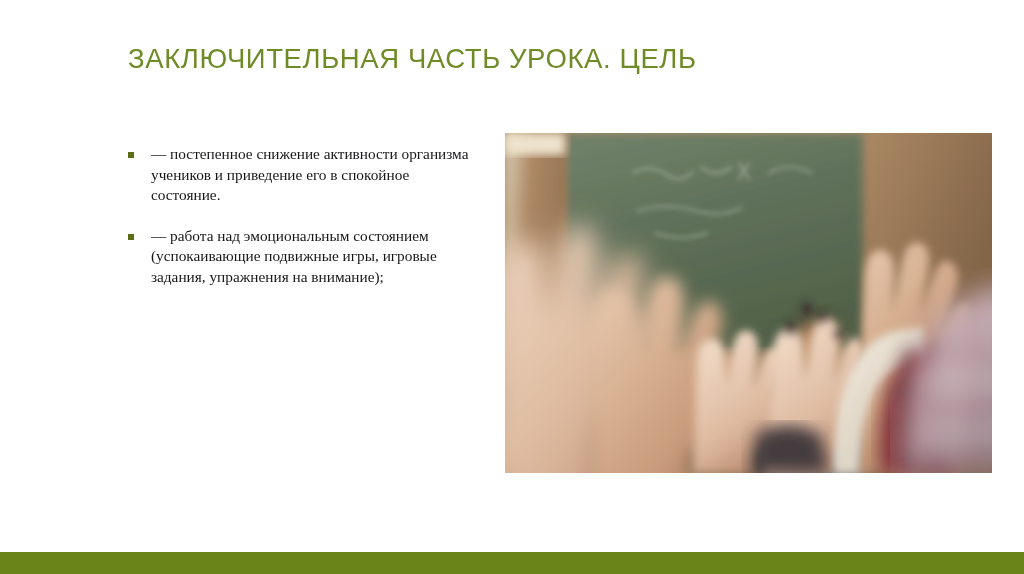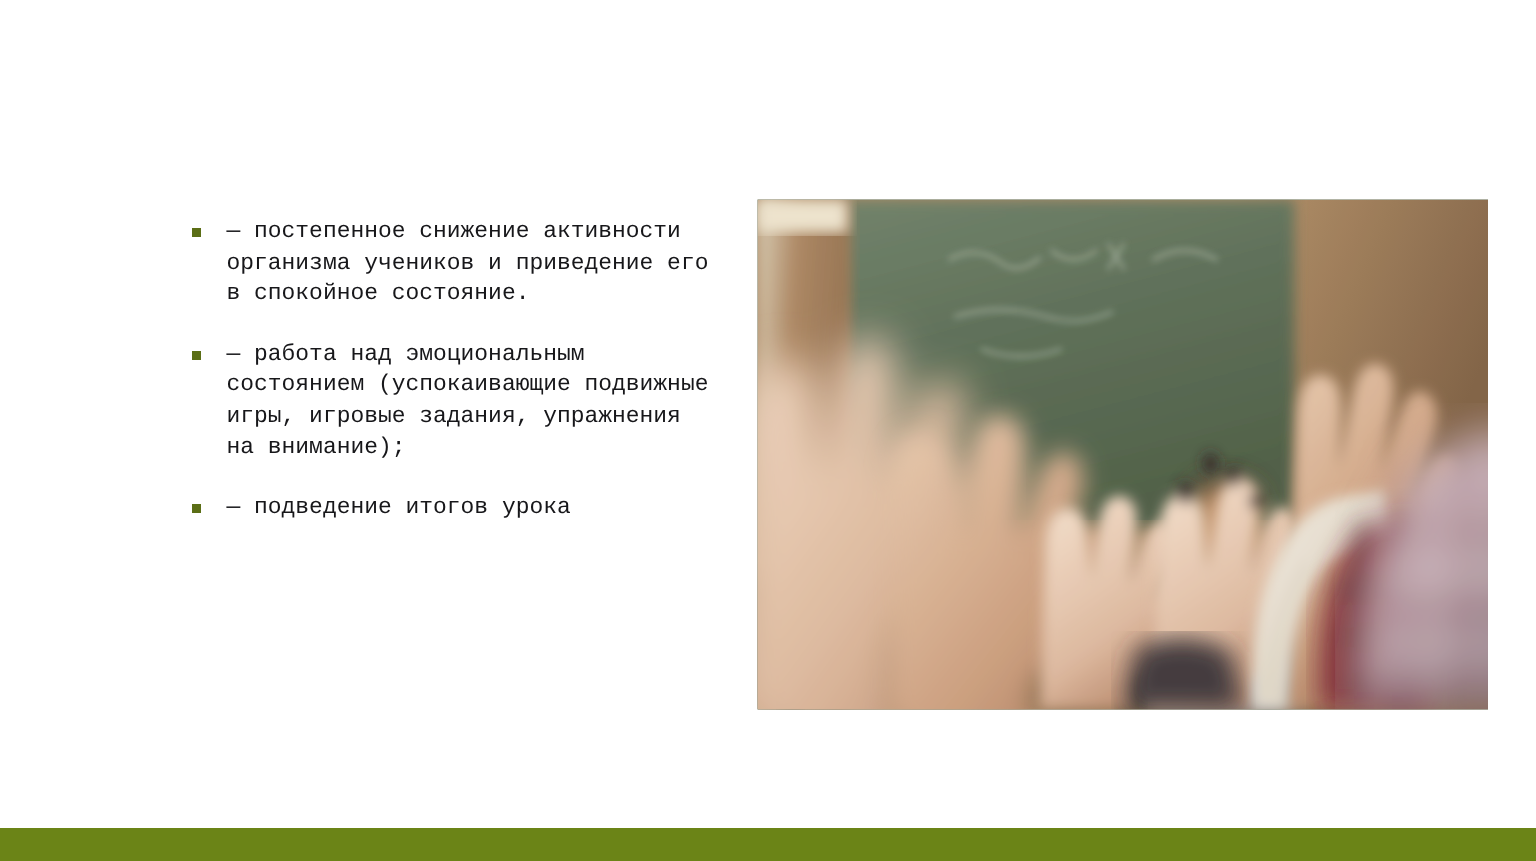--- a/index.html
+++ b/index.html
@@ -99,6 +99,7 @@
 <div class="slide">
 
   <div class="title-block">
+    <div class="title-line">ЗАКЛЮЧИТЕЛЬНАЯ ЧАСТЬ УРОКА. ЦЕЛЬ</div>
   </div>
 
   <div class="body-col">

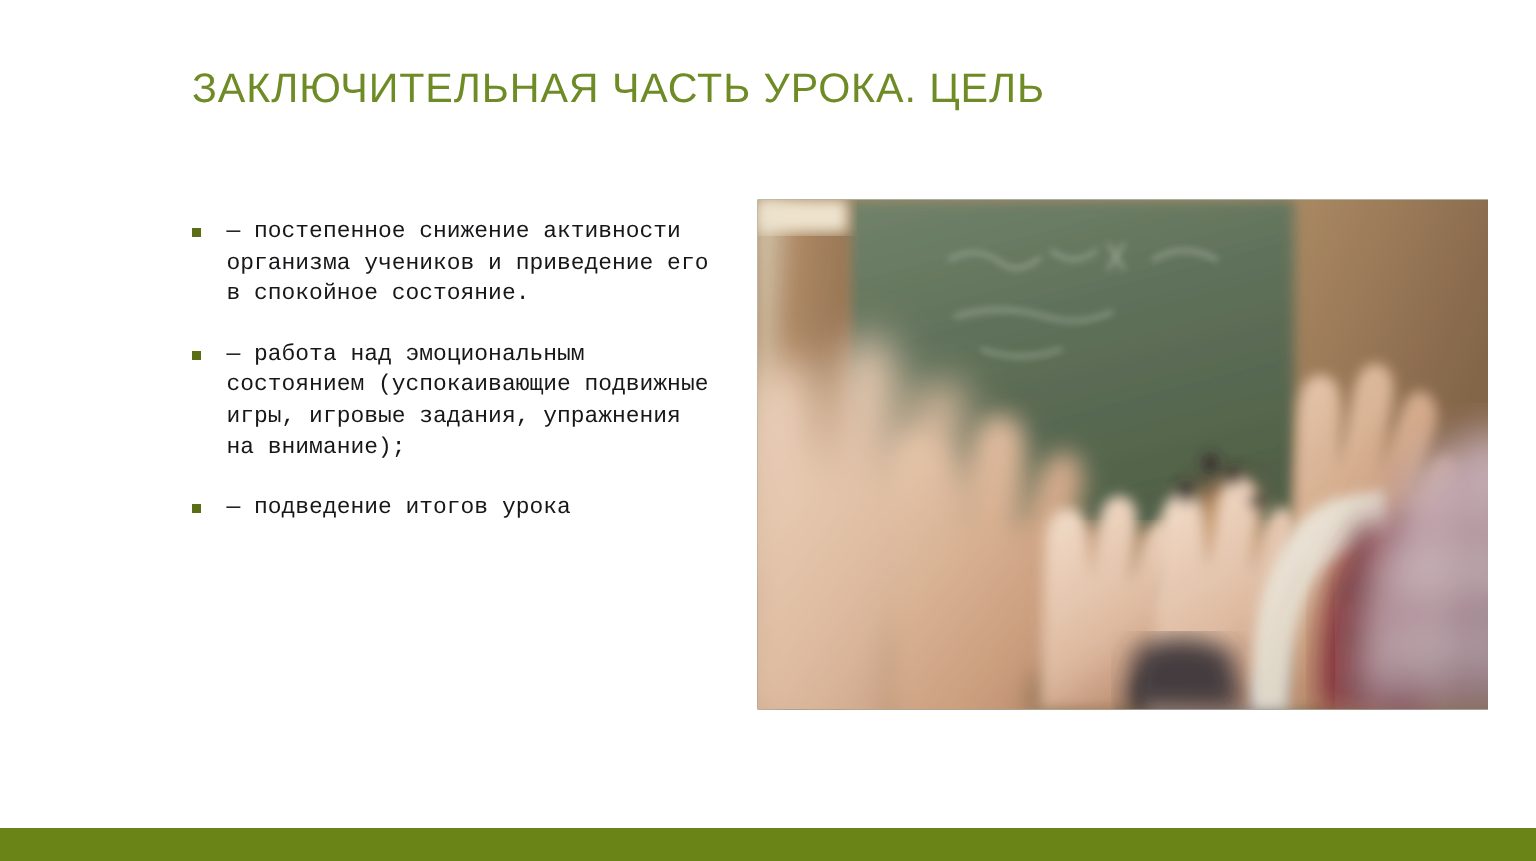--- a/index.html
+++ b/index.html
@@ -64,7 +64,7 @@
   }
   .bullet-text {
     flex: 1 1 auto;
-    font-family: Liberation Mono, monospace;
+    font-family: Liberation Serif, serif;
     font-size: 15.3px;
     line-height: 20.6px;
     color: #17171a;

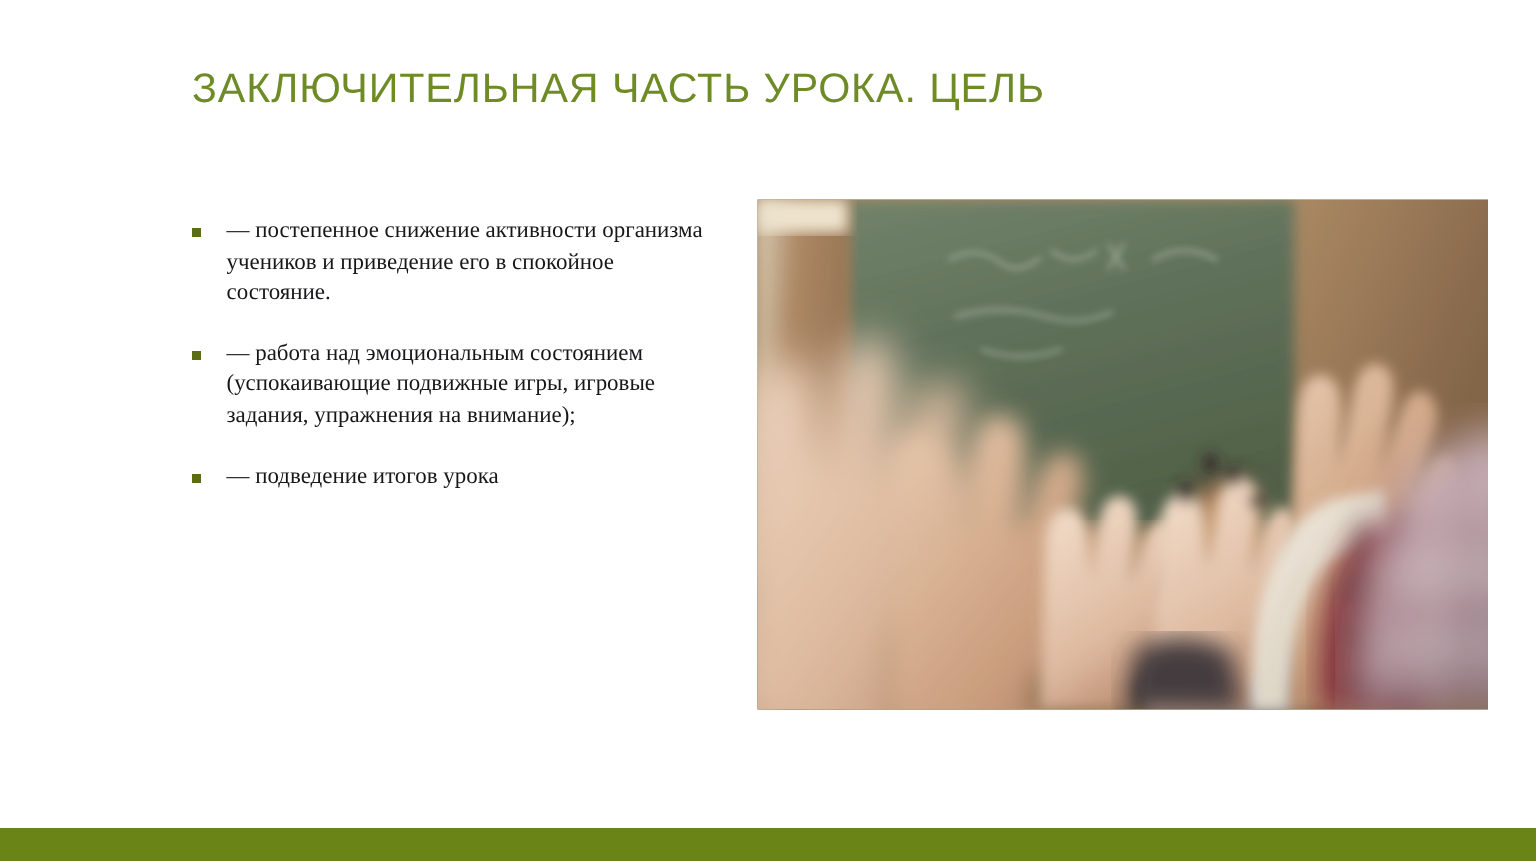--- a/index.html
+++ b/index.html
@@ -114,10 +114,6 @@
       <span class="bullet-text">— работа над эмоциональным состоянием (успокаивающие подвижные игры, игровые задания, упражнения на внимание);</span>
     </div>
 
-    <div class="bullet-row">
-      <span class="bullet-marker"></span>
-      <span class="bullet-text">— подведение итогов урока</span>
-    </div>
 
 
   </div>

